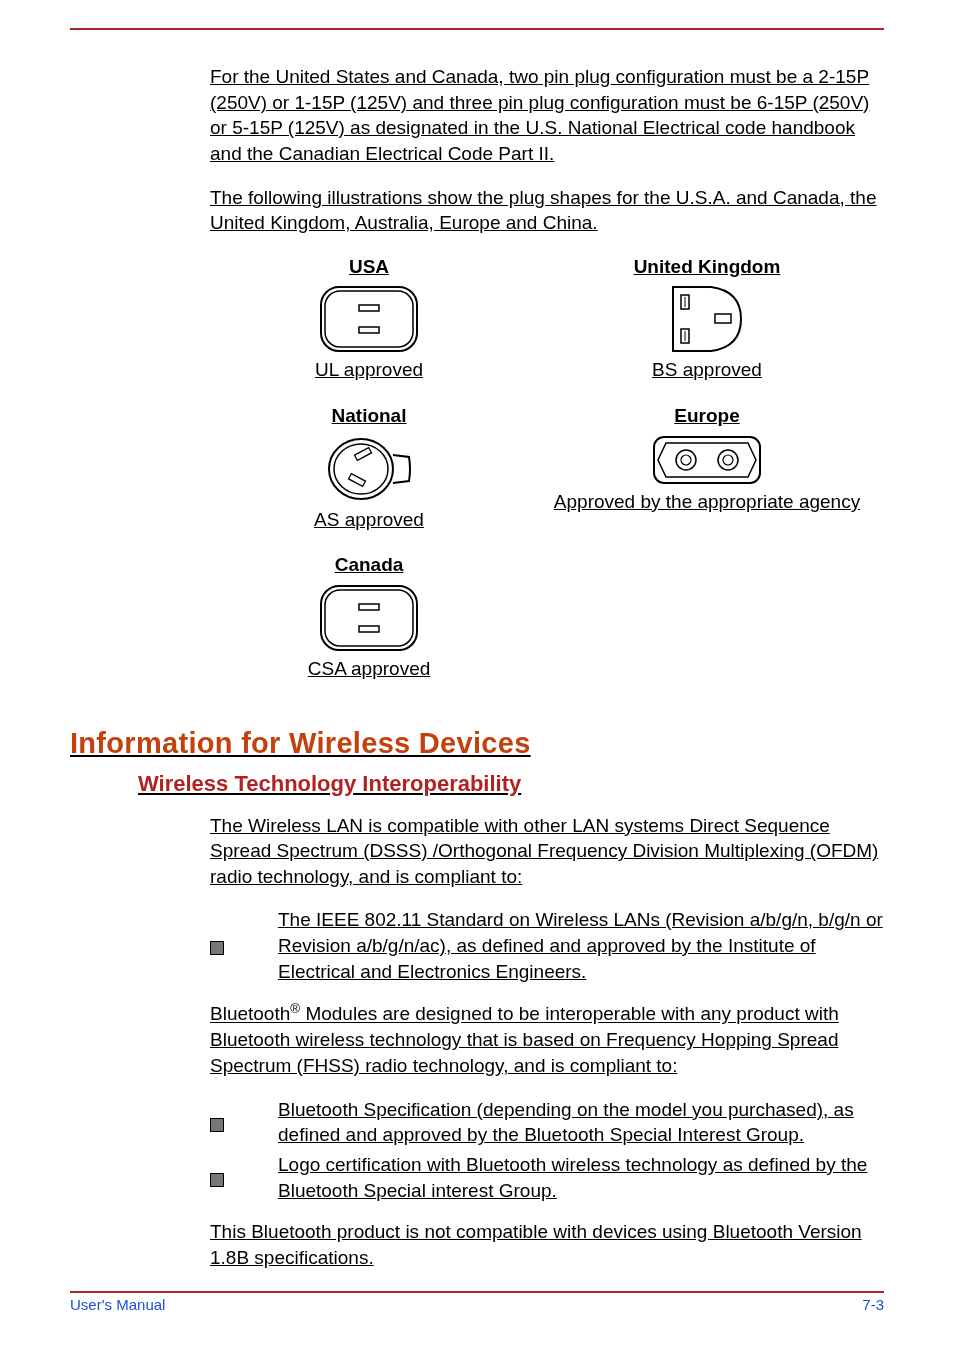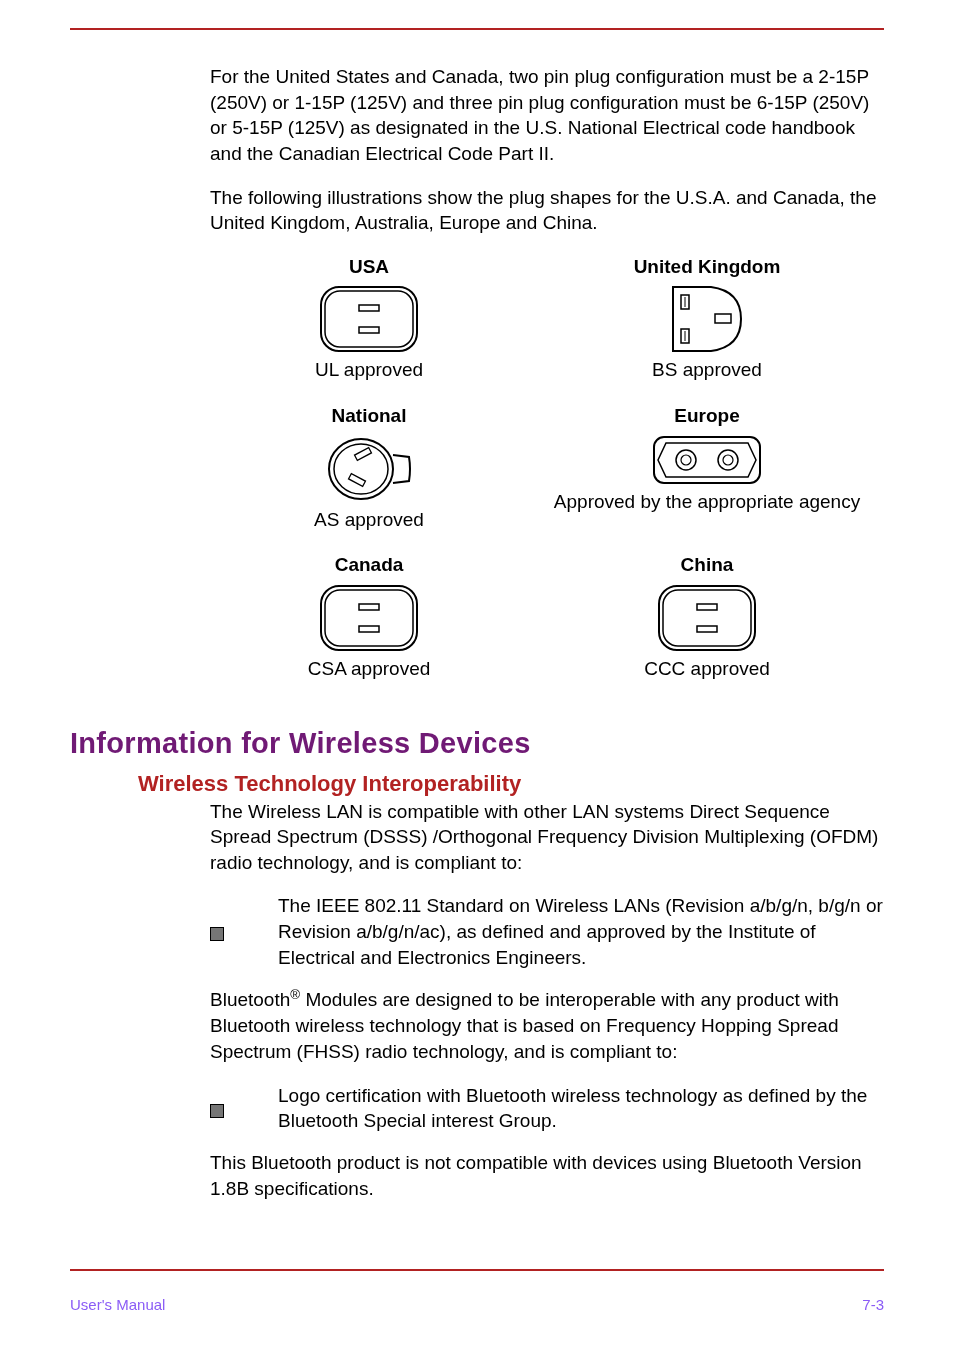--- a/index.html
+++ b/index.html
@@ -19,6 +19,7 @@
     }
     .page {
       padding: 28px 70px 0 70px;
+      text-decoration: underline;
     }
     .top-rule {
       border-top: 2px solid #b22222;

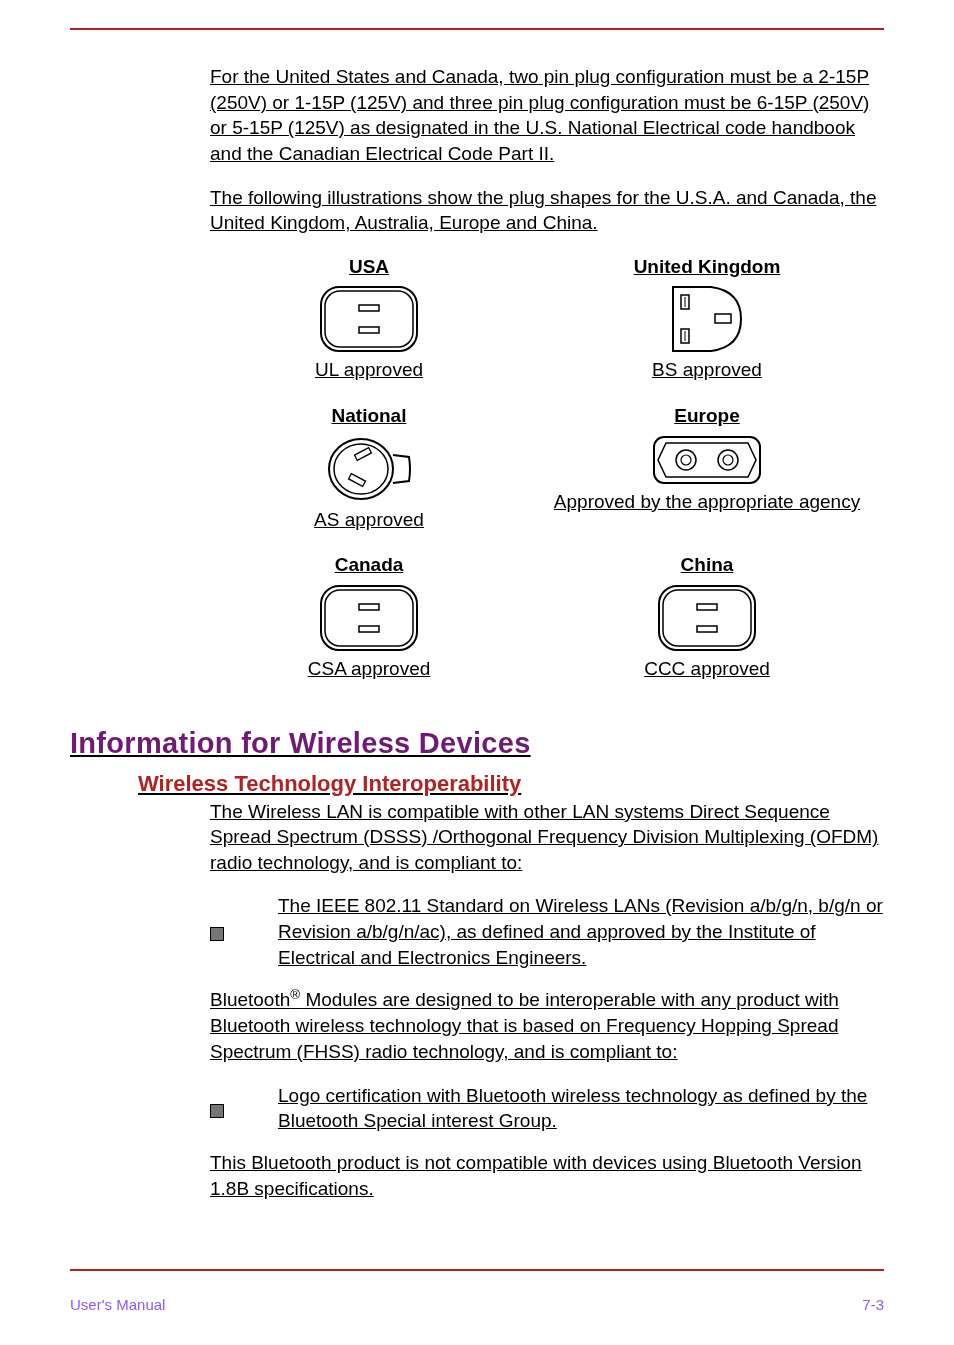--- a/index.html
+++ b/index.html
@@ -178,16 +178,6 @@
       <div class="plug-caption">CSA approved</div>
     </div>
 
-    <div class="plug-cell">
-      <div class="plug-heading">China</div>
-      <svg class="plug-svg" width="100" height="68" viewBox="0 0 100 68">
-        <rect x="2" y="2" width="96" height="64" rx="18" fill="none" stroke="#000" stroke-width="2"></rect>
-        <rect x="6" y="6" width="88" height="56" rx="15" fill="none" stroke="#000" stroke-width="1.5"></rect>
-        <rect x="40" y="20" width="20" height="6" fill="none" stroke="#000" stroke-width="1.5"></rect>
-        <rect x="40" y="42" width="20" height="6" fill="none" stroke="#000" stroke-width="1.5"></rect>
-      </svg>
-      <div class="plug-caption">CCC approved</div>
-    </div>
 
   </div>
 

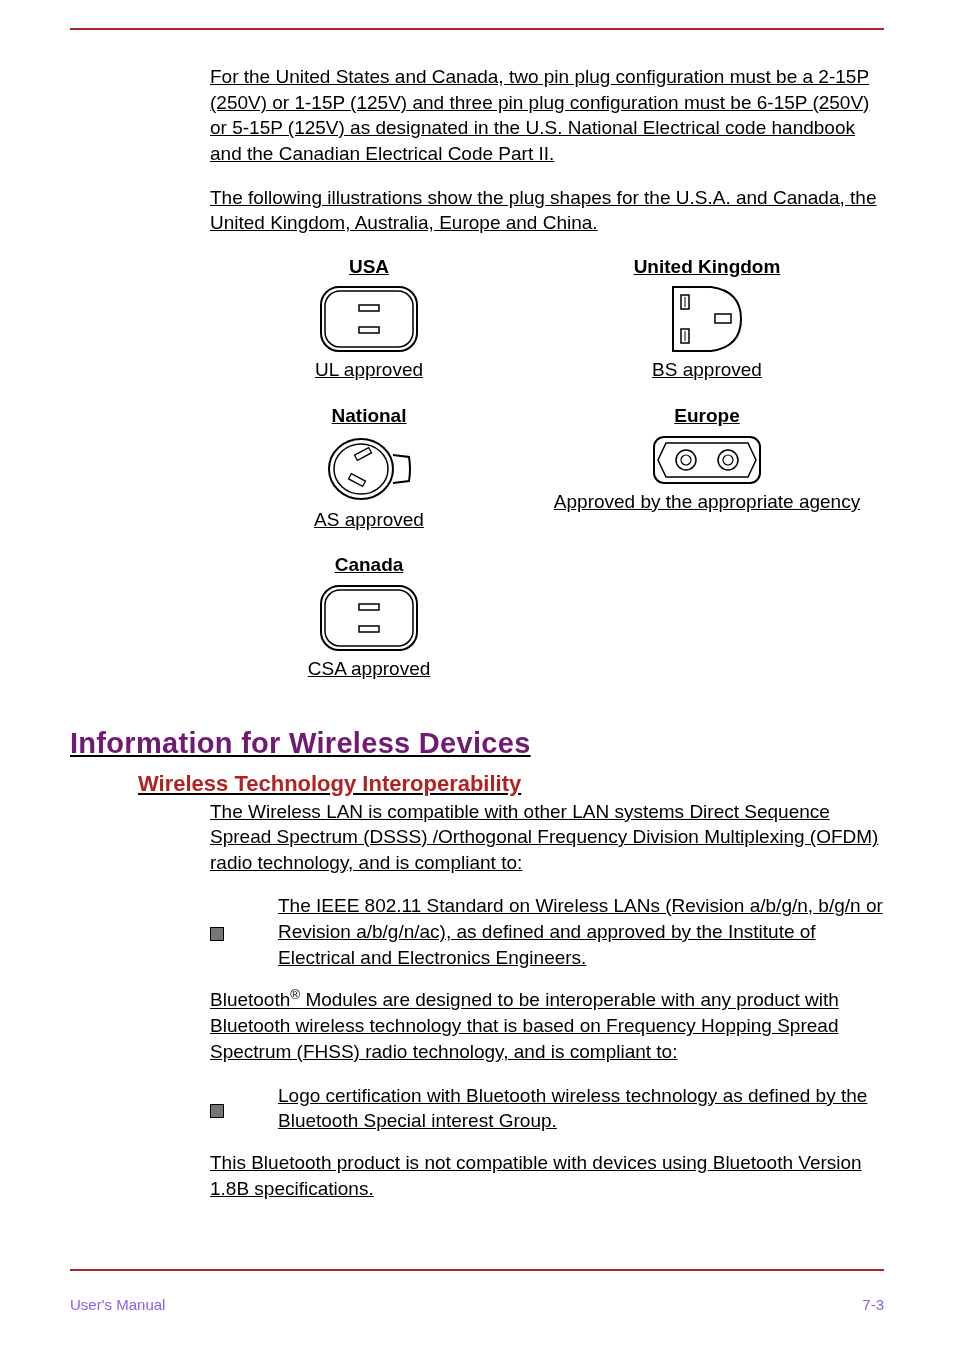--- a/index.html
+++ b/index.html
@@ -54,7 +54,7 @@
       margin-bottom: 14px;
     }
     .h1 {
-      color: #701a75;
+      color: #c2410c;
       font-size: 29px;
       font-weight: 900;
       margin-top: 28px;

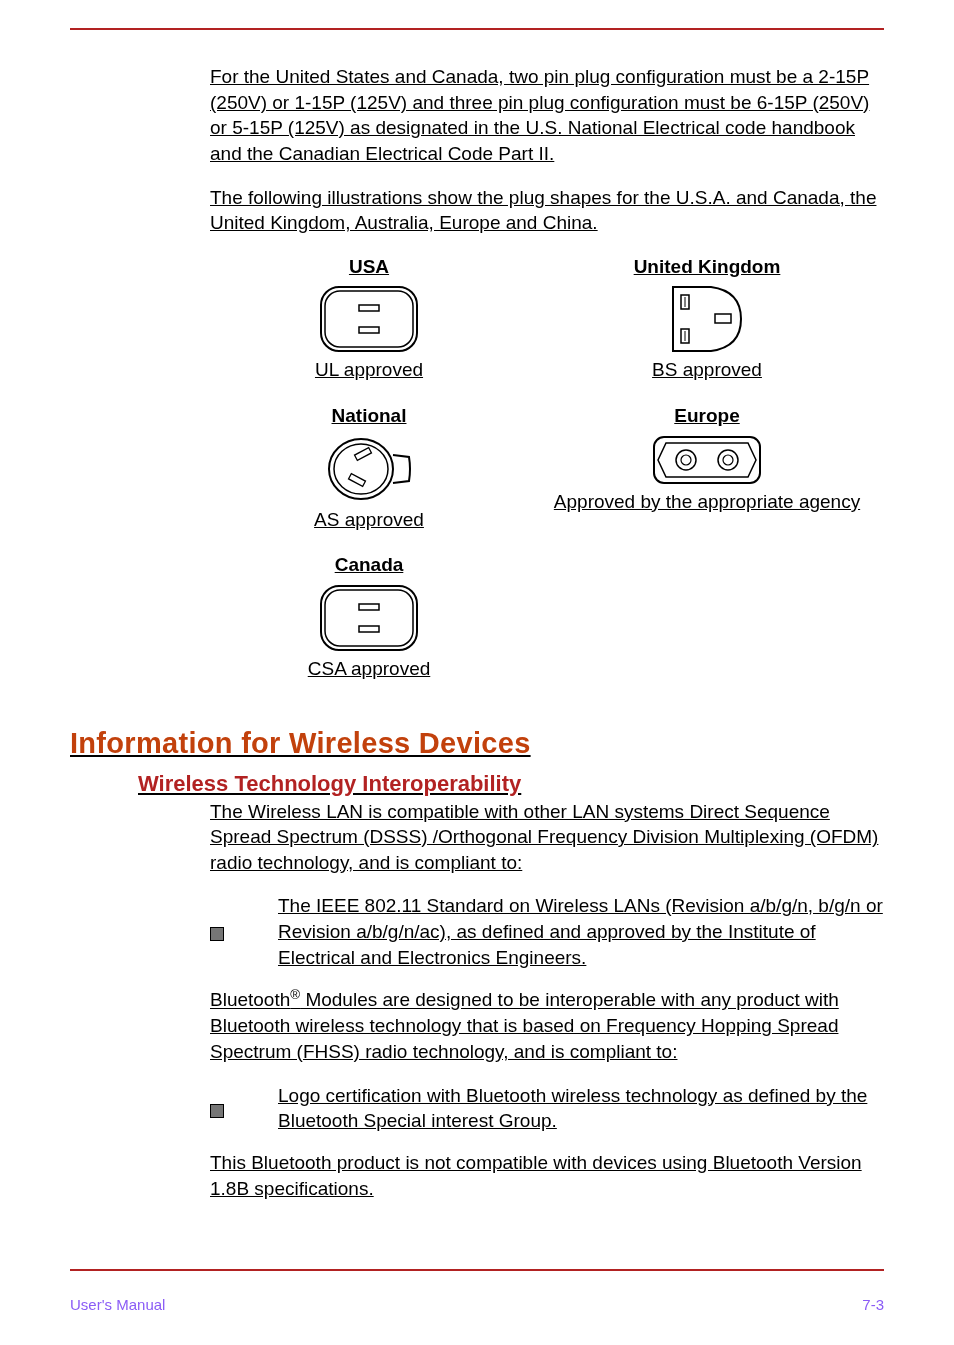--- a/index.html
+++ b/index.html
@@ -67,7 +67,7 @@
       font-size: 22px;
       font-weight: 900;
       margin-left: 68px;
-      margin-bottom: 0;
+      margin-bottom: 14px;
     }
     .list {
       margin-left: 140px;

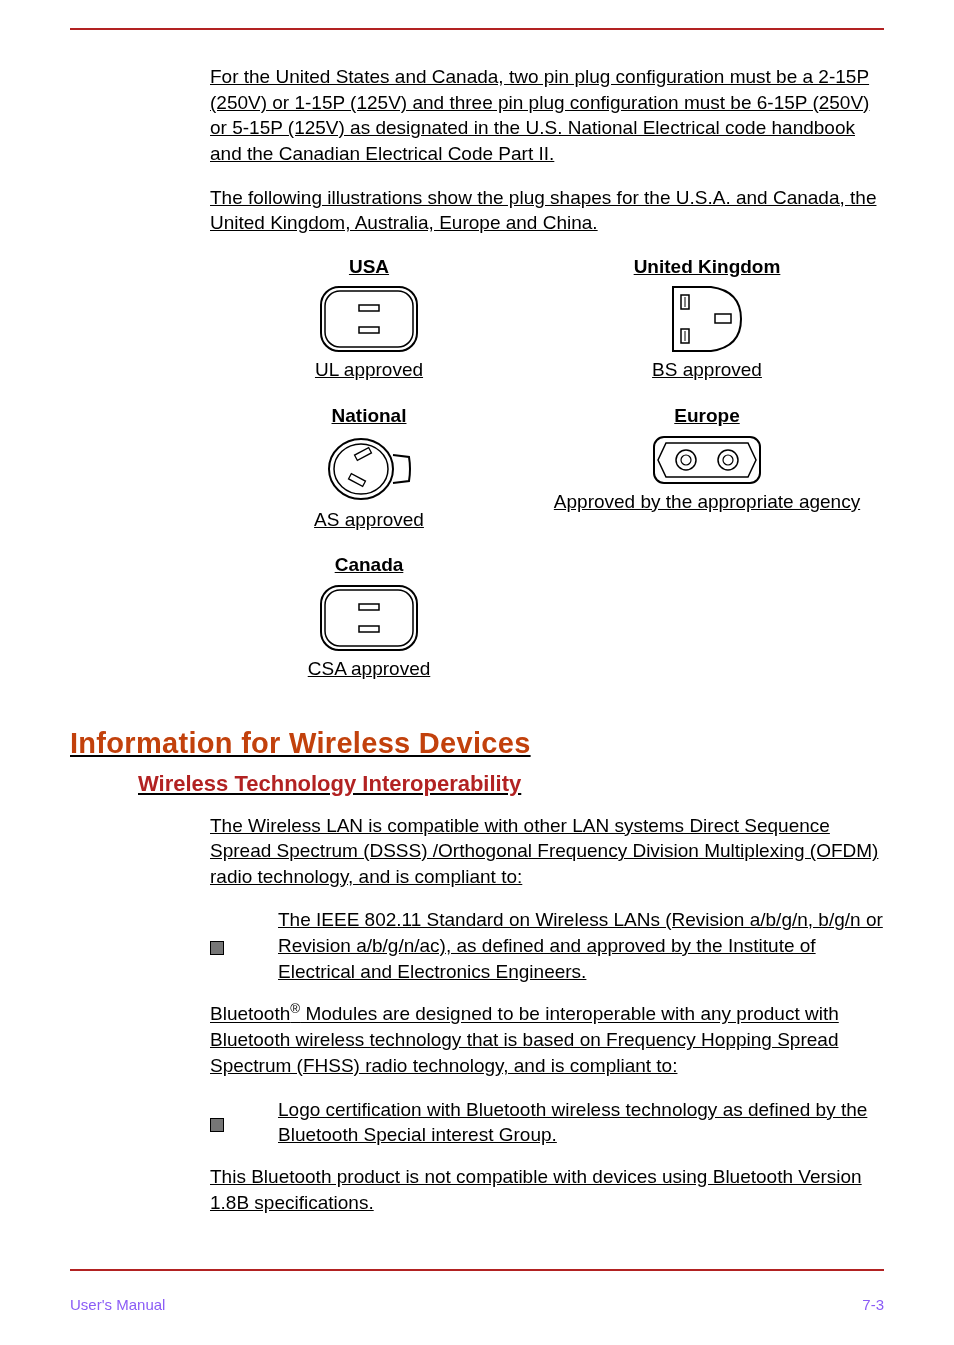--- a/index.html
+++ b/index.html
@@ -200,6 +200,10 @@
   <div class="list">
     <div class="list-item">
       <div class="bullet"></div>
+      <div class="list-text">Bluetooth Specification (depending on the model you purchased), as defined and approved by the Bluetooth Special Interest Group.</div>
+    </div>
+    <div class="list-item">
+      <div class="bullet"></div>
       <div class="list-text">Logo certification with Bluetooth wireless technology as defined by the Bluetooth Special interest Group.</div>
     </div>
   </div>

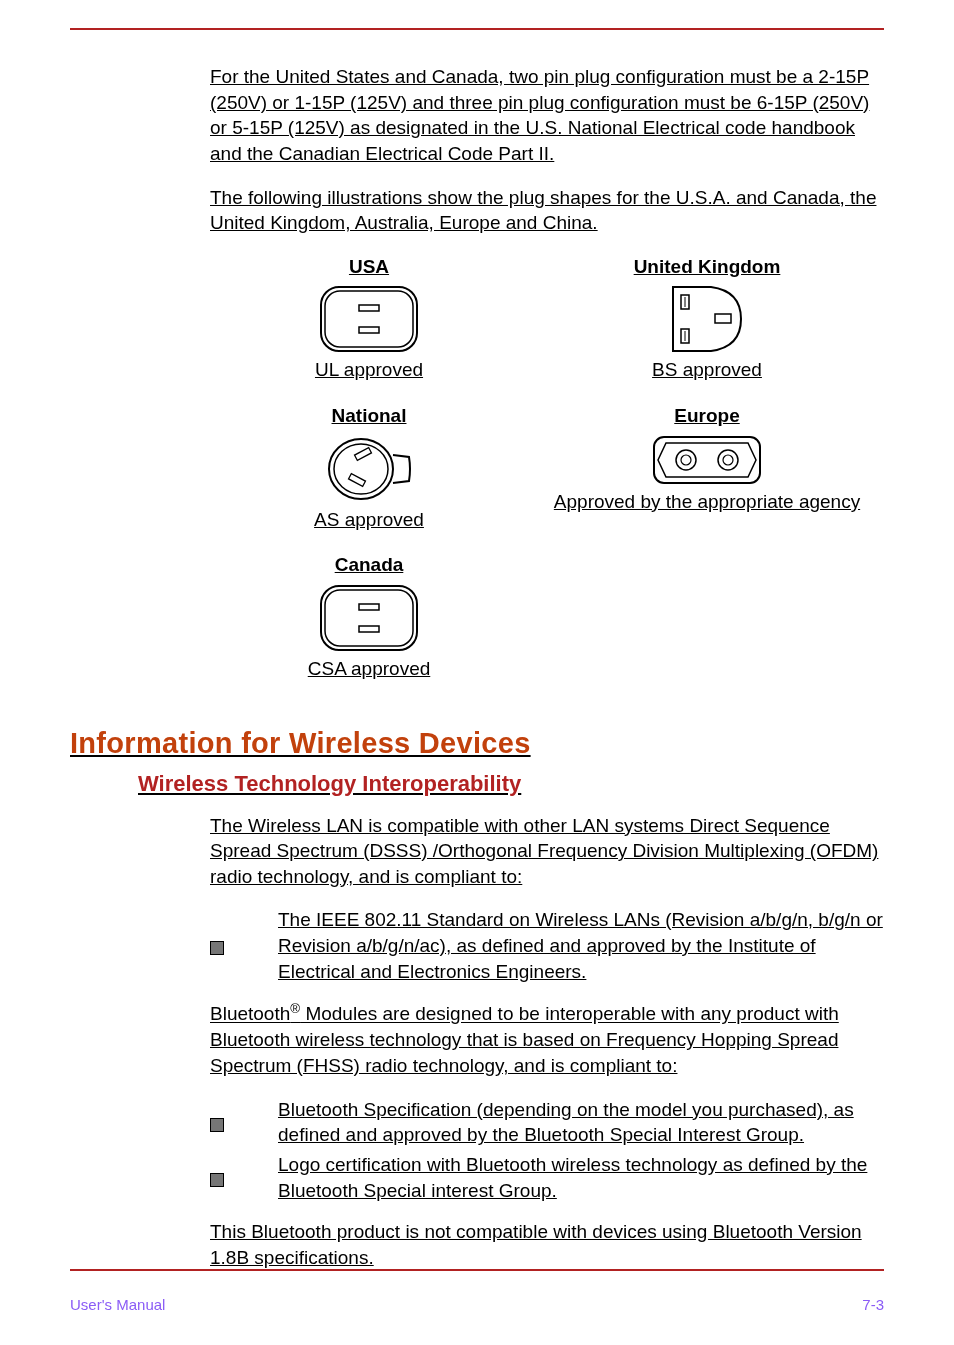--- a/index.html
+++ b/index.html
@@ -97,10 +97,10 @@
       left: 70px;
       right: 70px;
       border-top: 2px solid #b22222;
-      padding-top: 24px;
+      padding-top: 2px;
       display: flex;
       justify-content: space-between;
-      color: #8b5cf6;
+      color: #1d4ed8;
       font-size: 15px;
     }
     sup {

